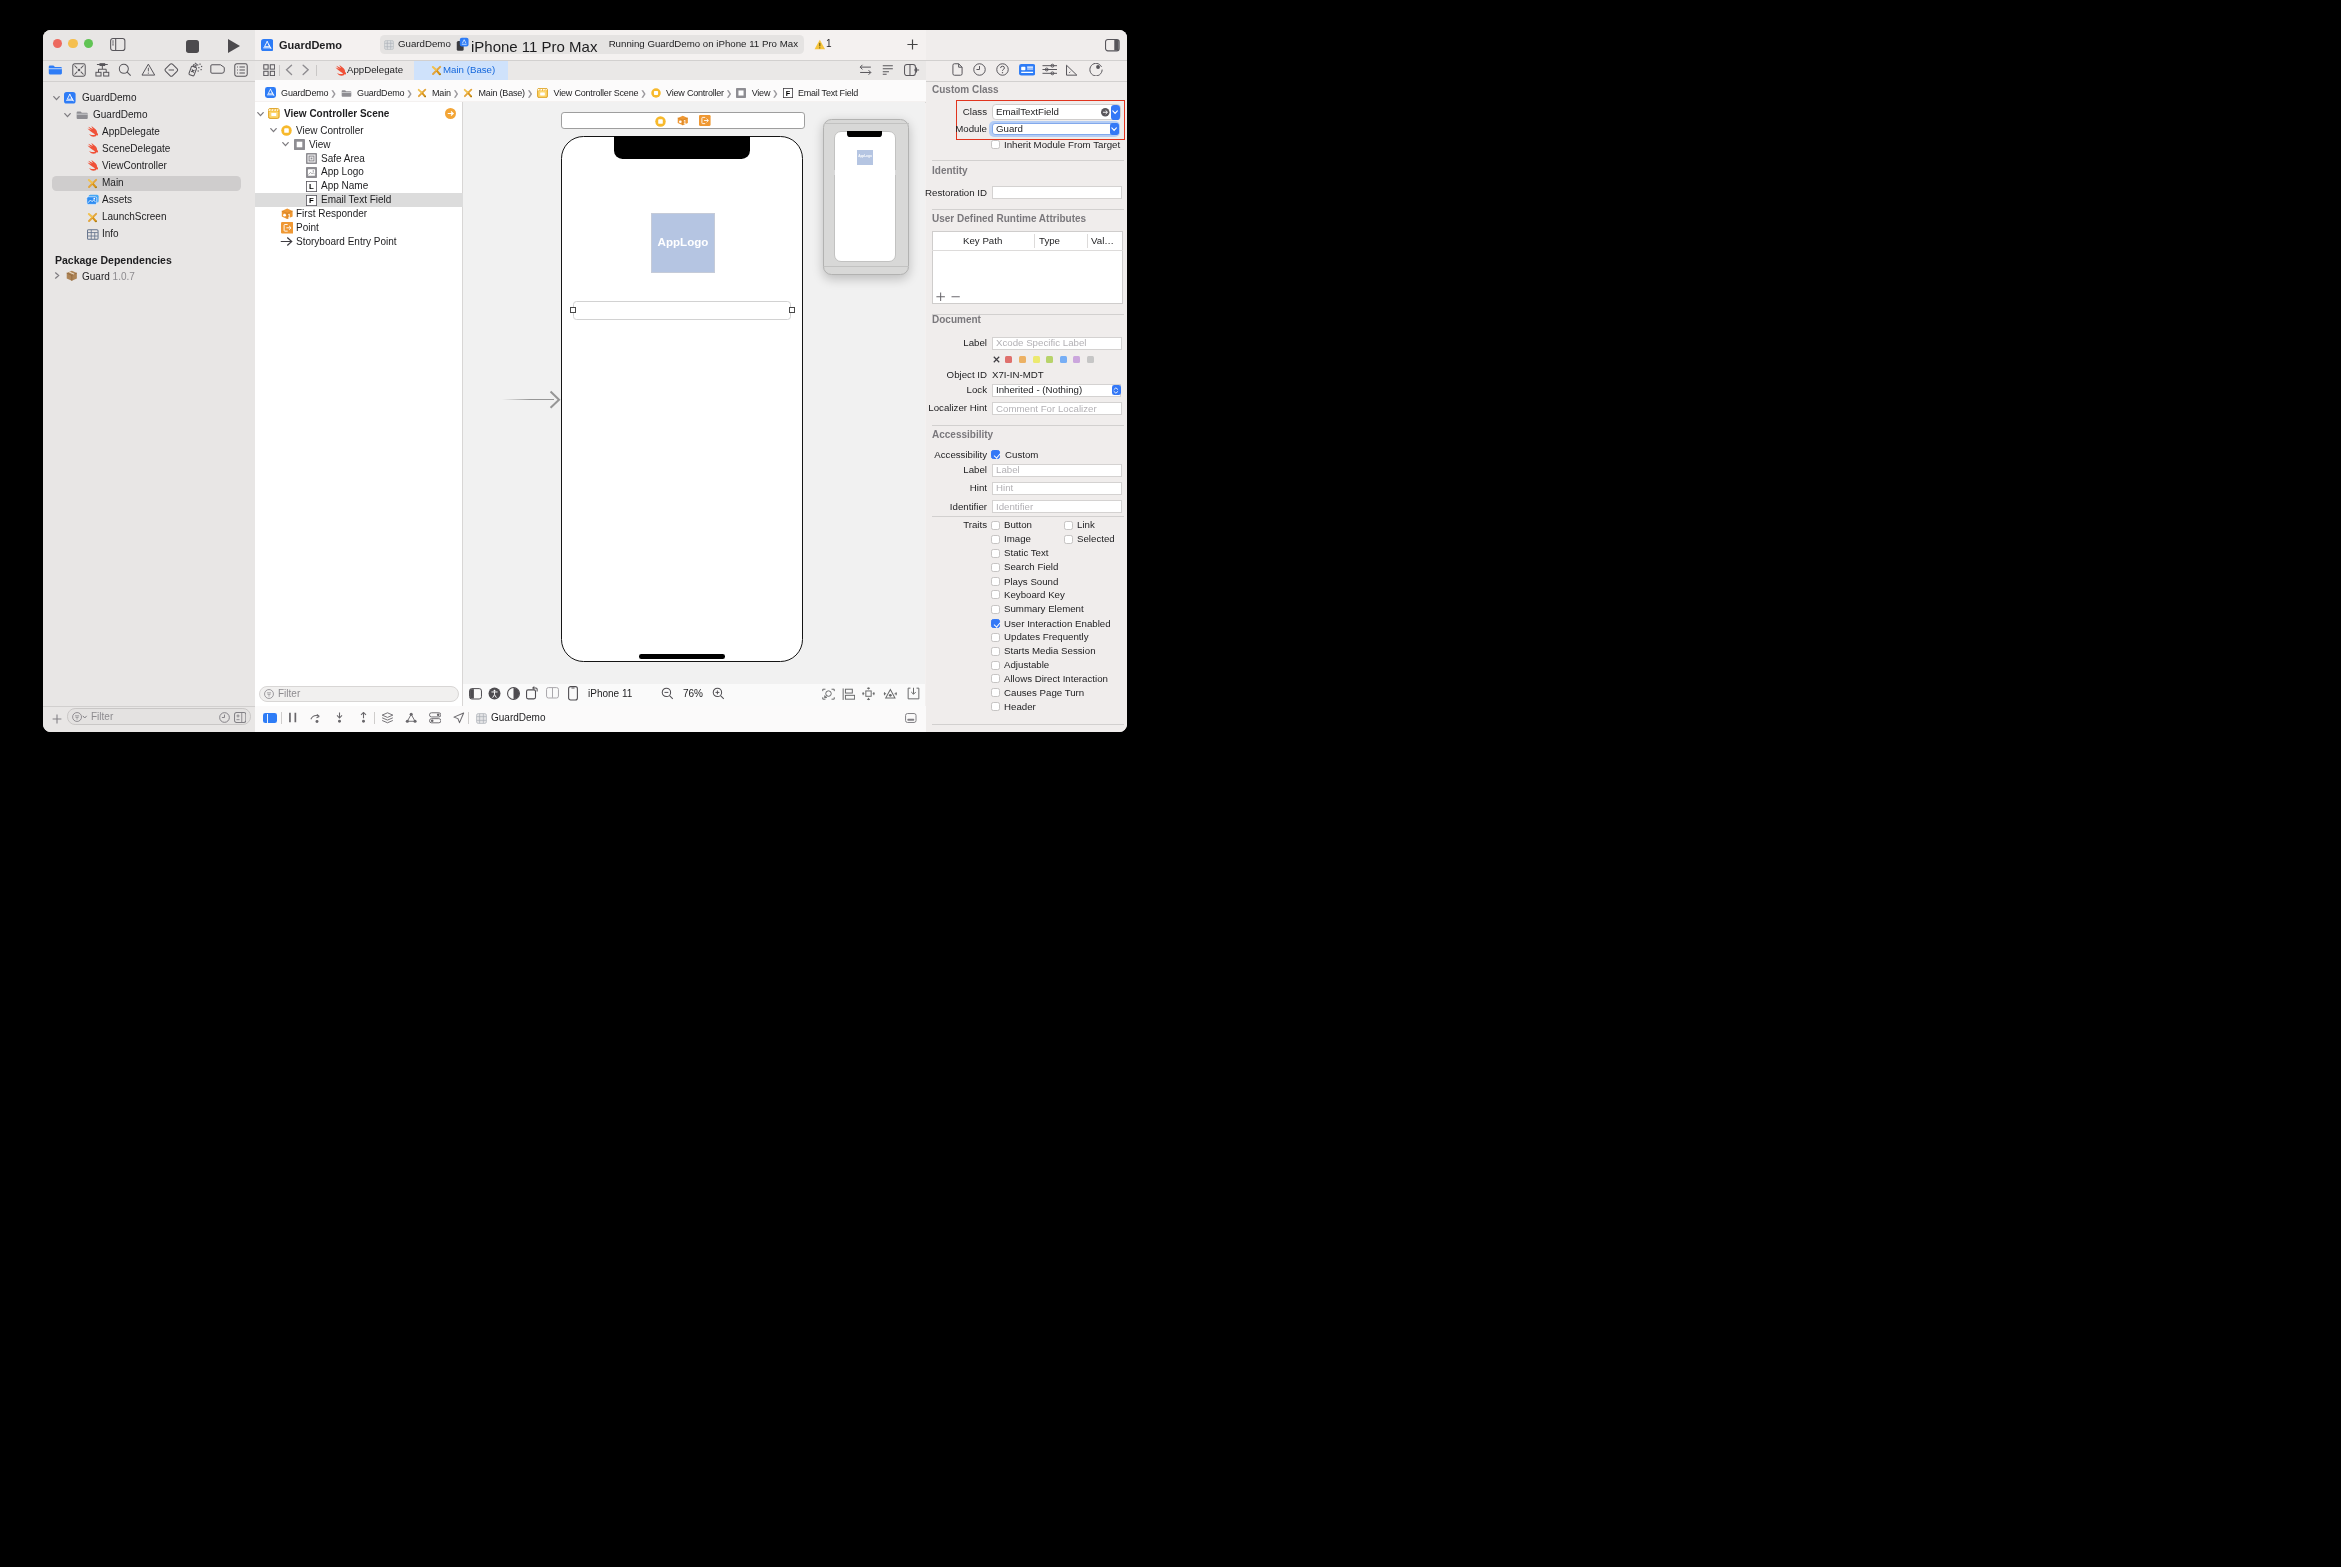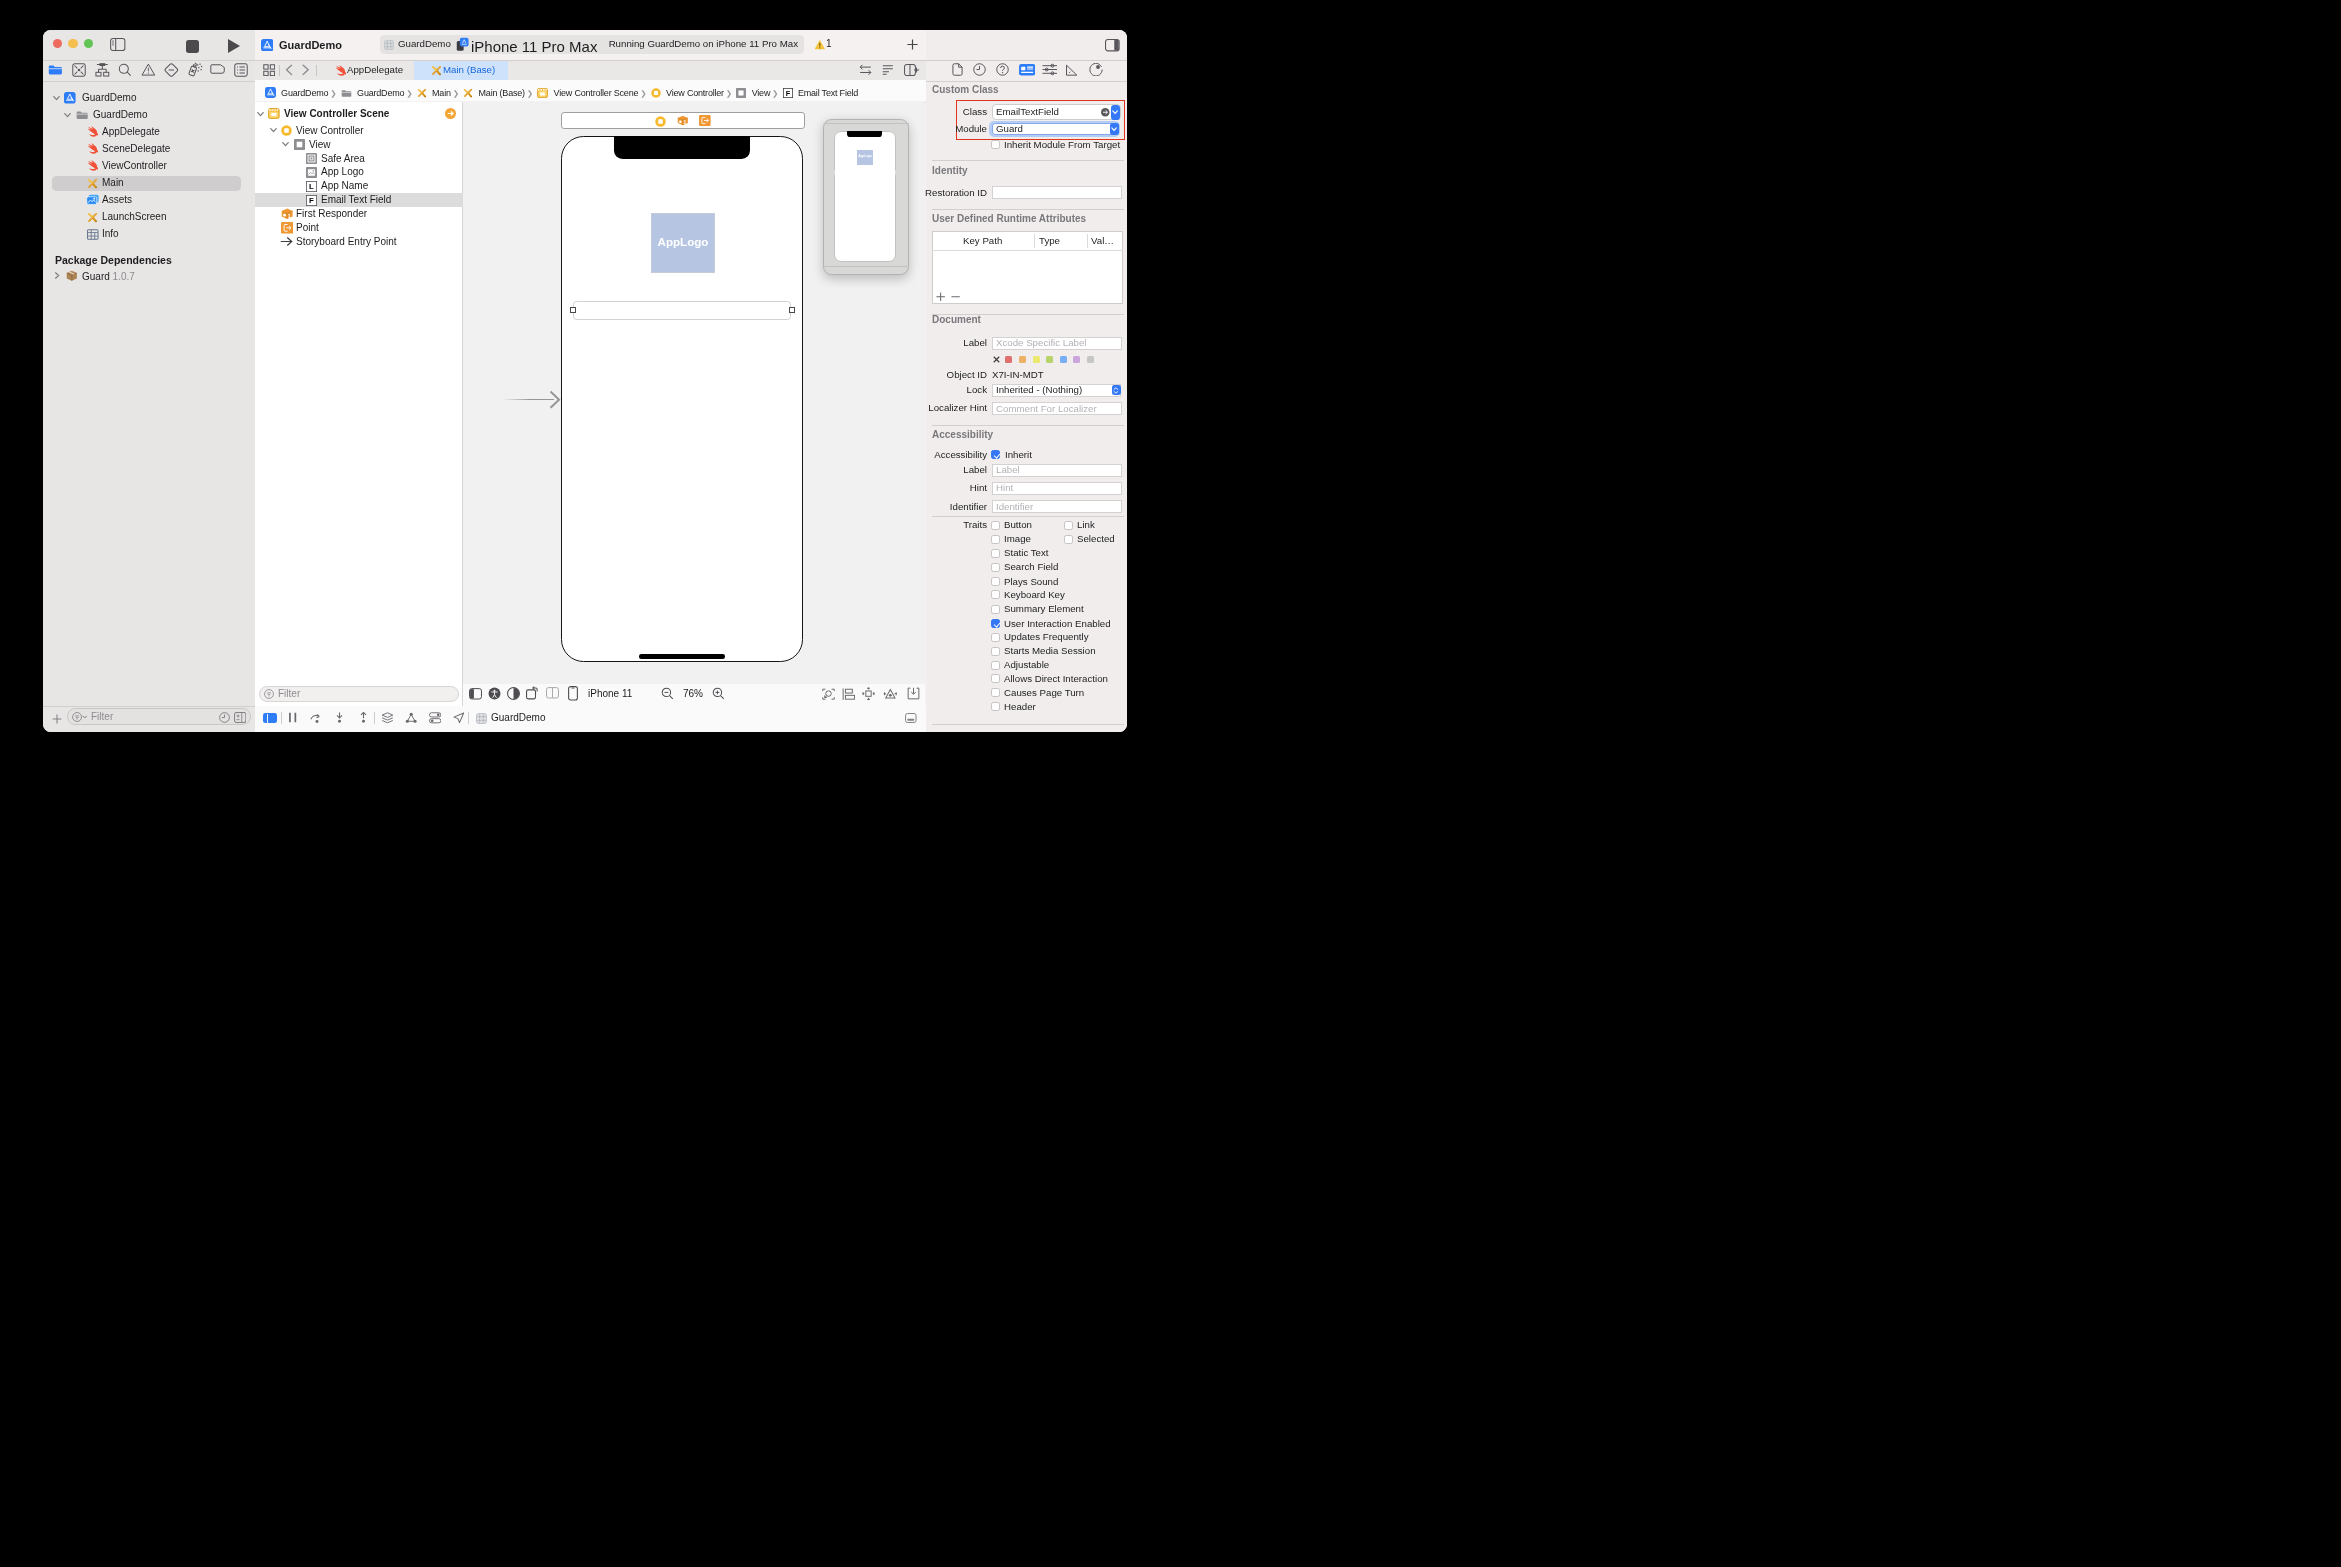--- a/index.html
+++ b/index.html
@@ -747,7 +747,7 @@
     <div class="txt b gray" style="left:889px;top:400px;font-size:10px;">Accessibility</div>
     <div class="txt" style="right:140px;top:420px;">Accessibility</div>
     <div class="cb on" style="left:948px;top:420px;"></div>
-    <div class="txt" style="left:962px;top:420px;">Inherit</div>
+    <div class="txt" style="left:962px;top:420px;">Custom</div>
     <div class="txt" style="right:140px;top:435px;">Label</div>
     <div class="field" style="left:949px;top:434px;width:130px;height:13px;"></div>
     <div class="txt" style="left:953px;top:435px;color:#b3b1b5;">Label</div>

